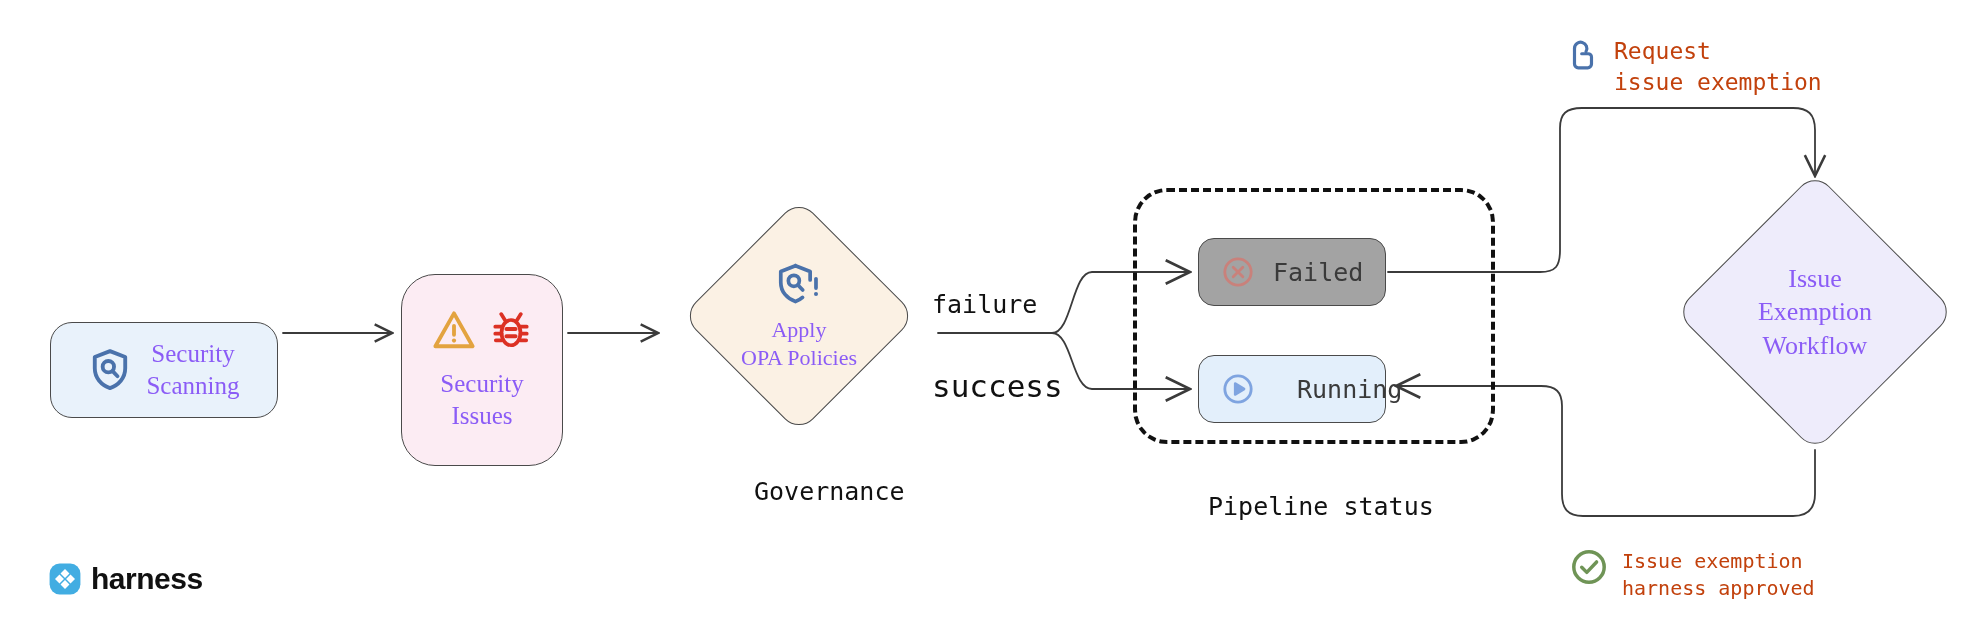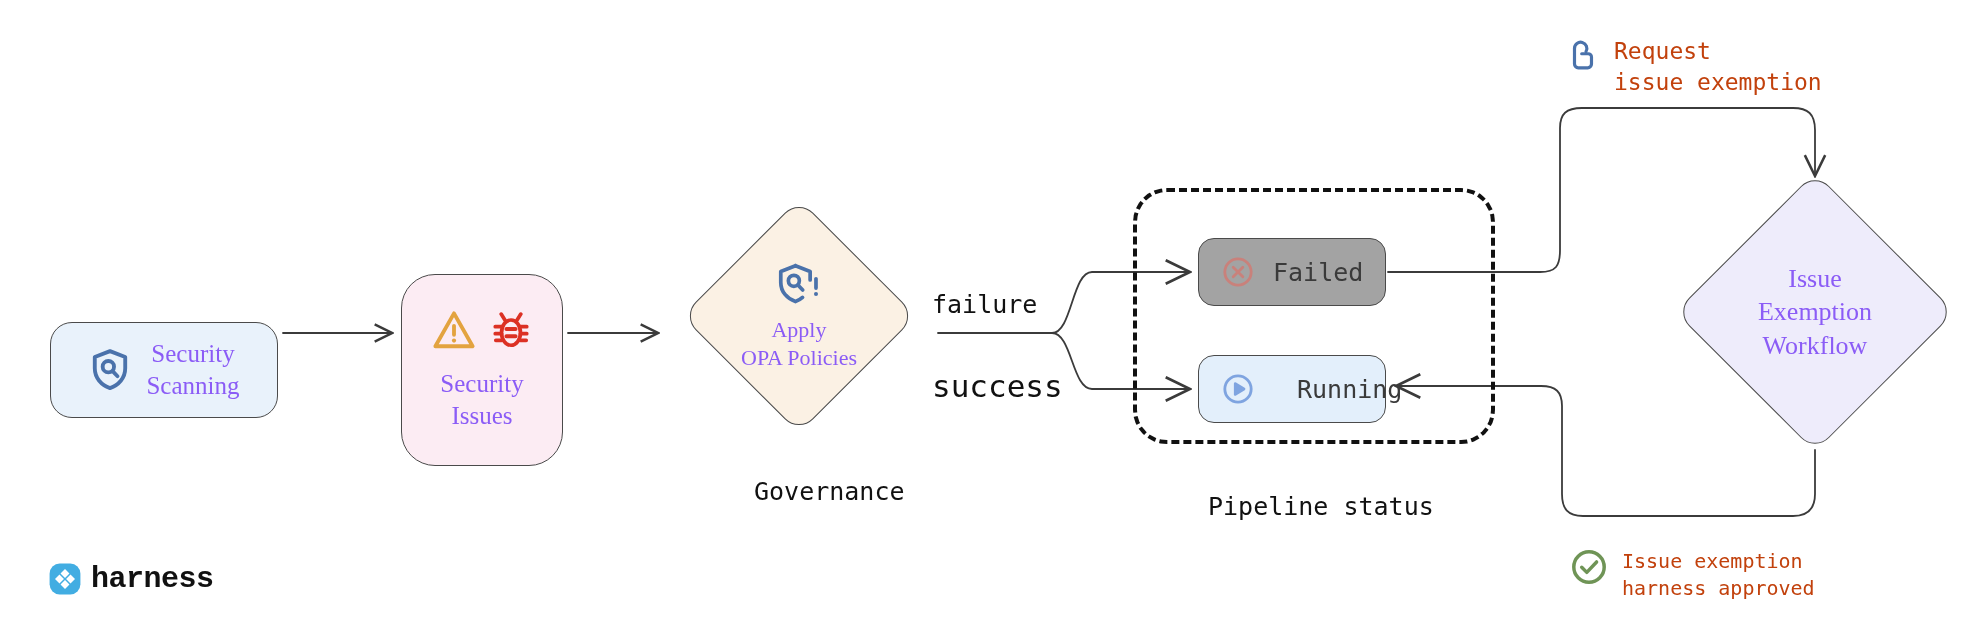--- a/index.html
+++ b/index.html
@@ -196,7 +196,7 @@
     gap: 9px;
   }
   #harness-logo .wordmark {
-    font-family: Liberation Mono, monospace;
+    font-family: Liberation Sans, sans-serif;
     font-size: 30px;
     font-weight: 700;
     color: #111111;

